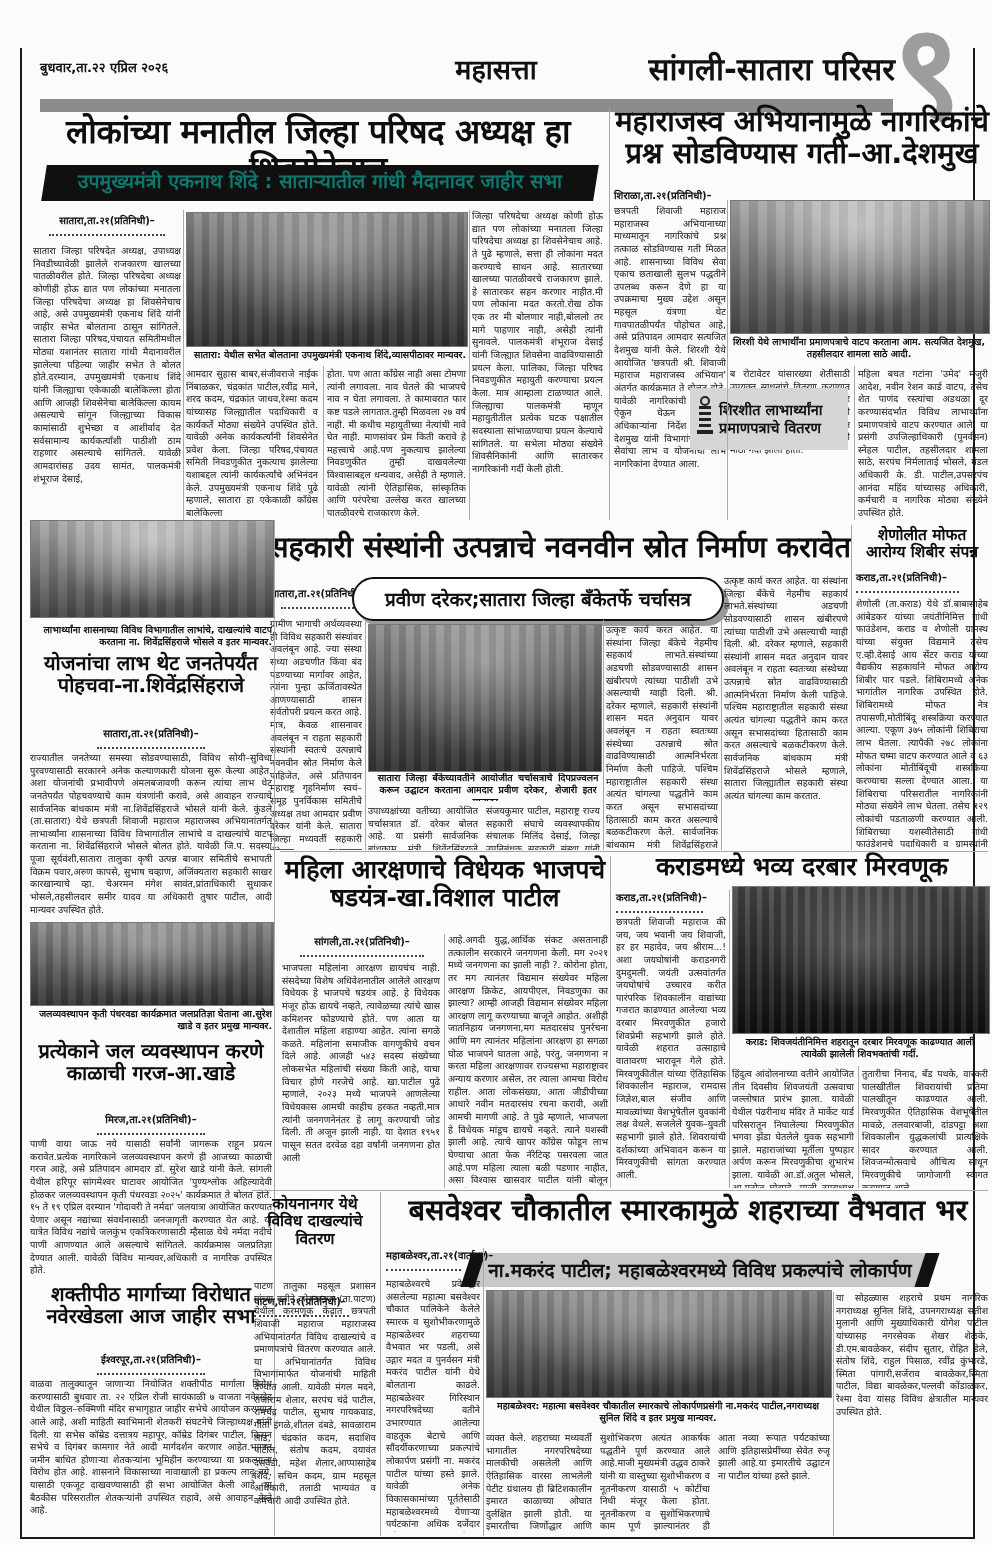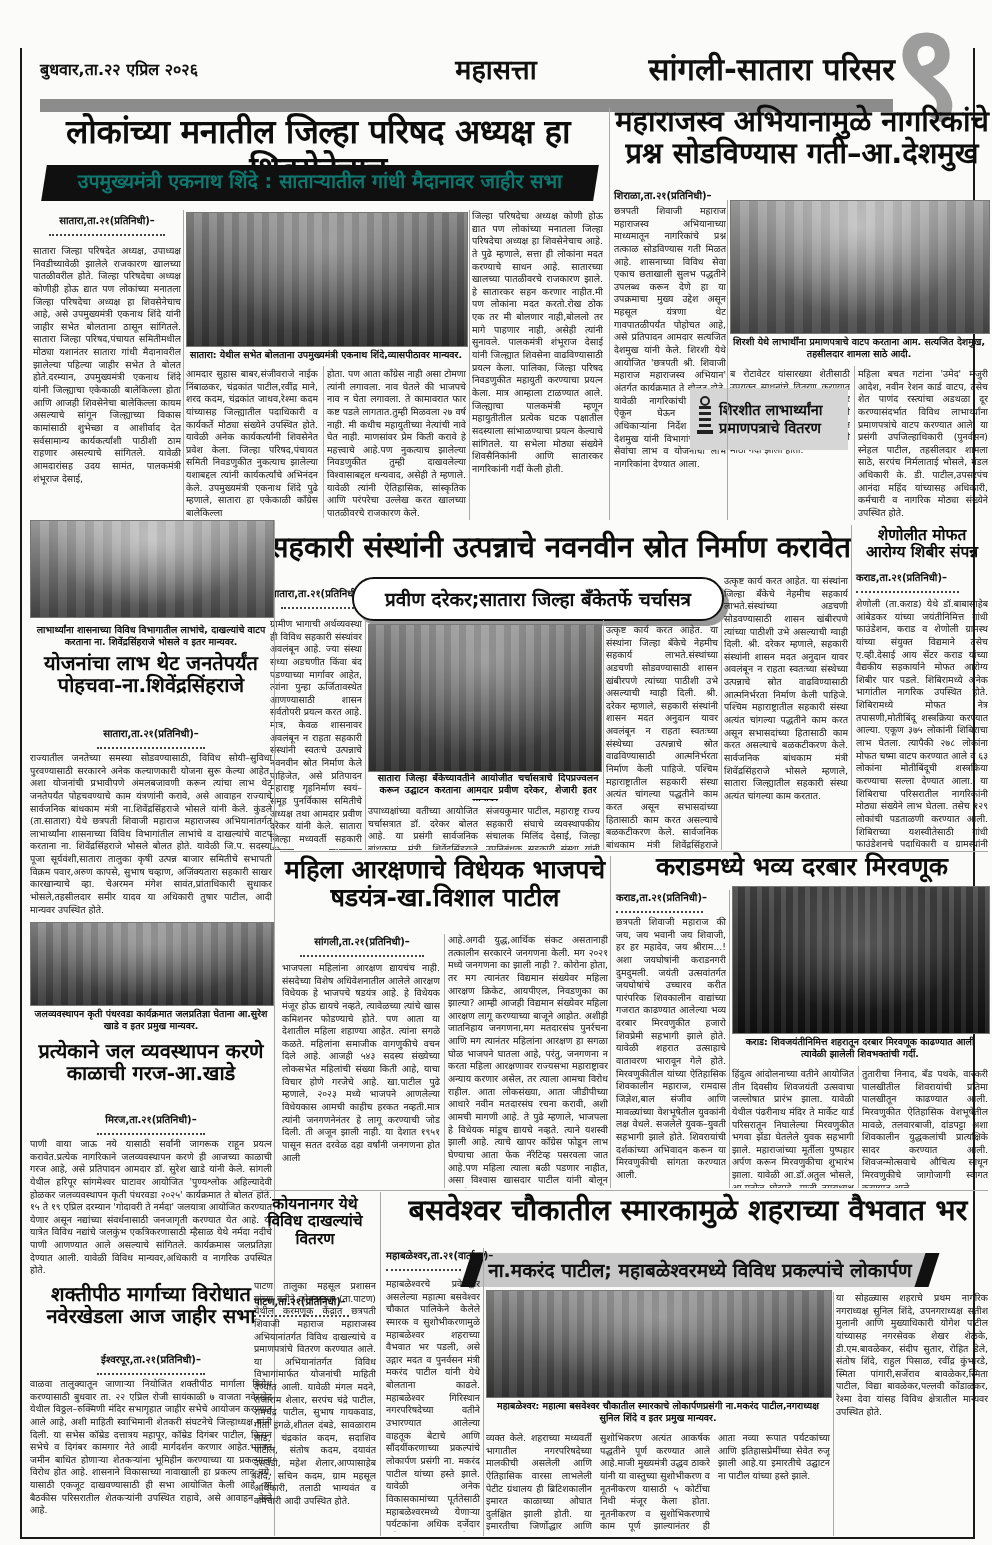--- a/index.html
+++ b/index.html
@@ -9,7 +9,7 @@
   .frame{position:absolute;left:20px;top:48px;width:951px;height:1489px;
          border-left:2px solid #1a1a1a;border-right:2px solid #1a1a1a;border-bottom:2px solid #1a1a1a;}
   
-  .date{font-size:16px;font-weight:bold;}
+  .date{font-size:13px;font-weight:bold;}
   .masthead{font-size:27px;font-weight:bold;letter-spacing:0;}
   .edition{font-size:31px;font-weight:bold;}
   .pagenum{font-size:132px;font-weight:bold;color:#9d9d9d;line-height:1;}

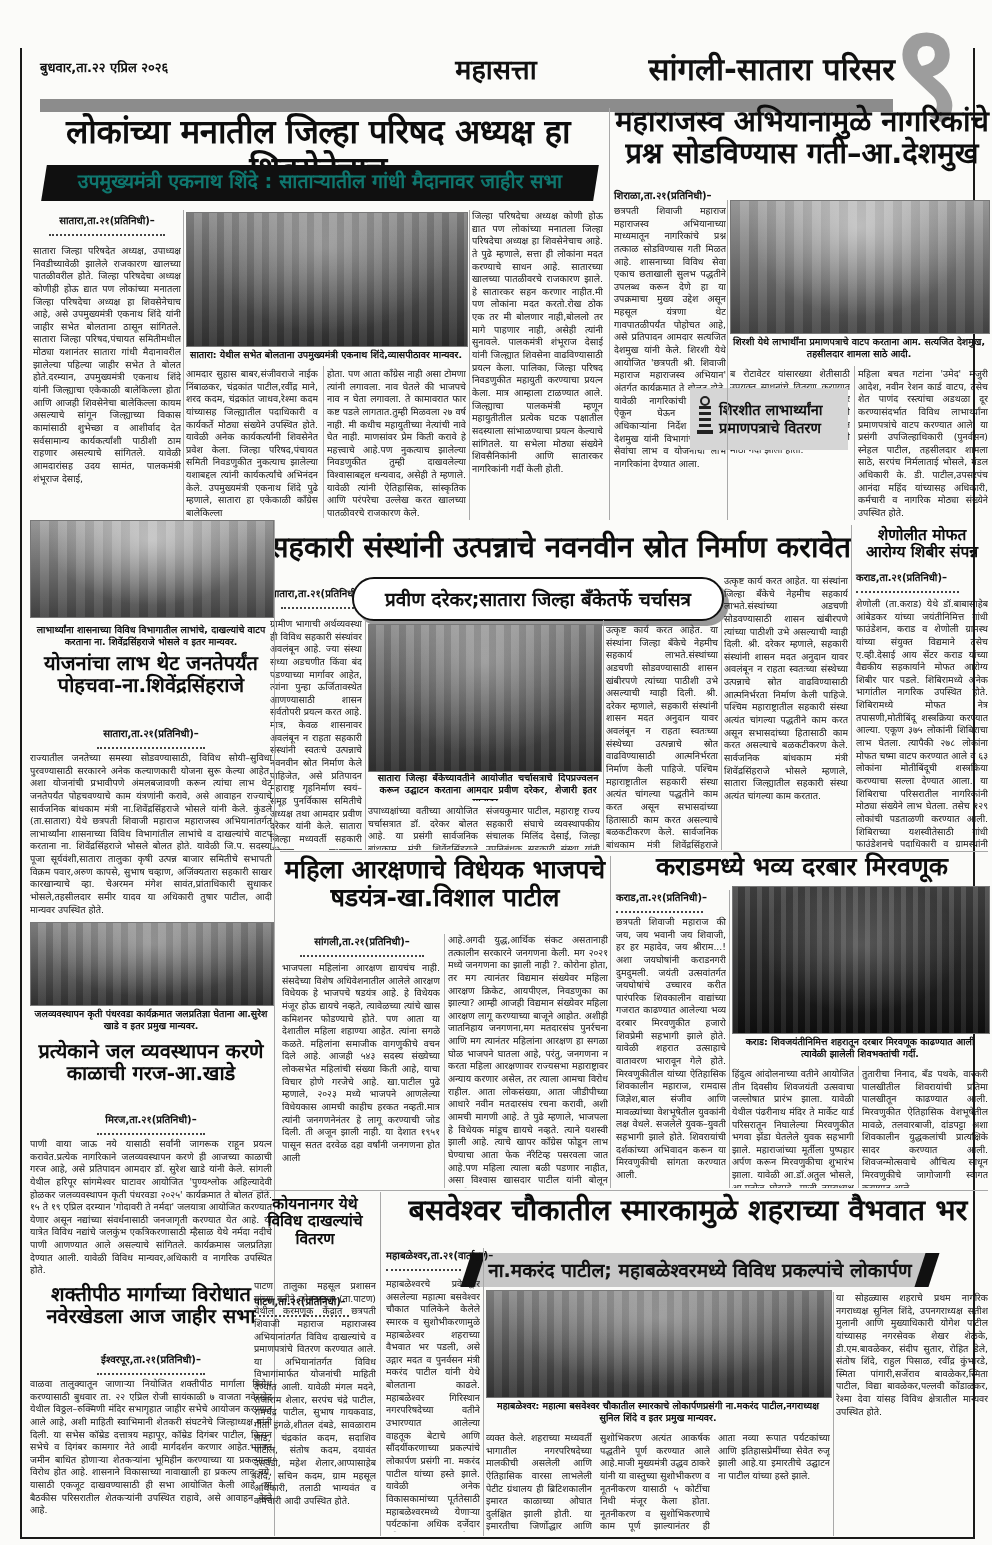--- a/index.html
+++ b/index.html
@@ -43,7 +43,7 @@
   .bodycol{font-size:9.3px;line-height:1.36;text-align:justify;overflow:hidden;color:#151515;
            word-break:break-word;}
   .caption{font-weight:bold;font-size:9.4px;line-height:1.3;text-align:center;overflow:hidden;}
-  .caption-l{text-align:center;}
+  .caption-l{text-align:right;}
   
   .photo{position:absolute;background-image:
       radial-gradient(ellipse at 50% 25%, rgba(255,255,255,.28), rgba(255,255,255,0) 62%),

